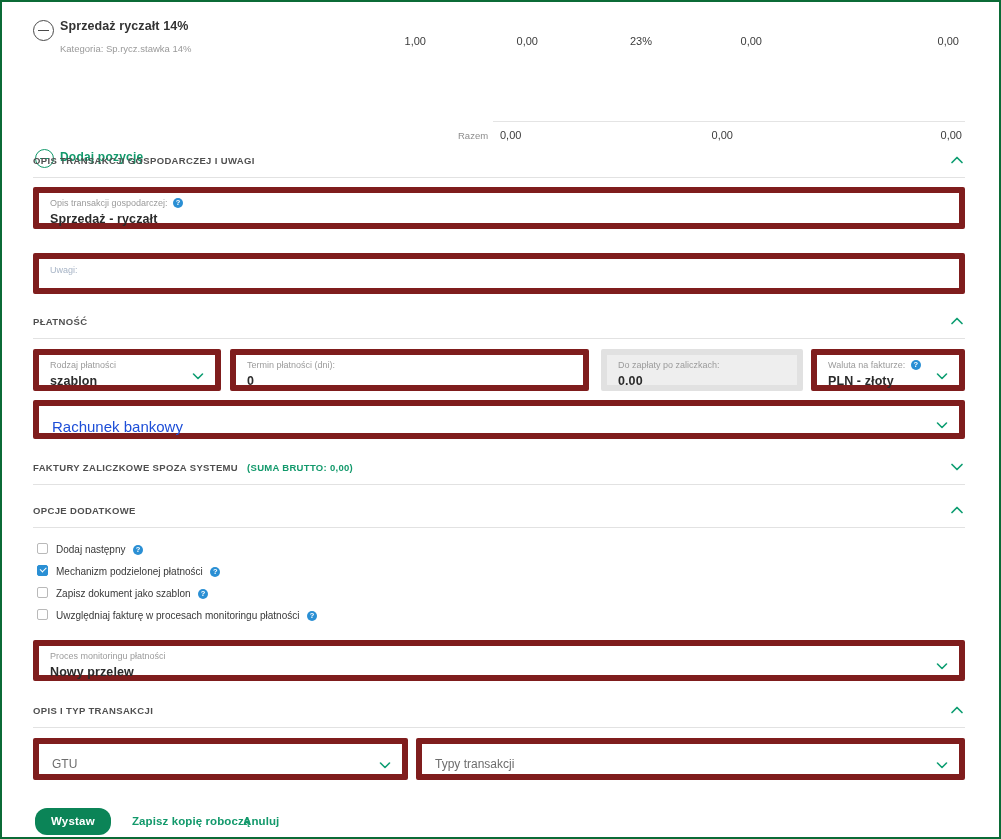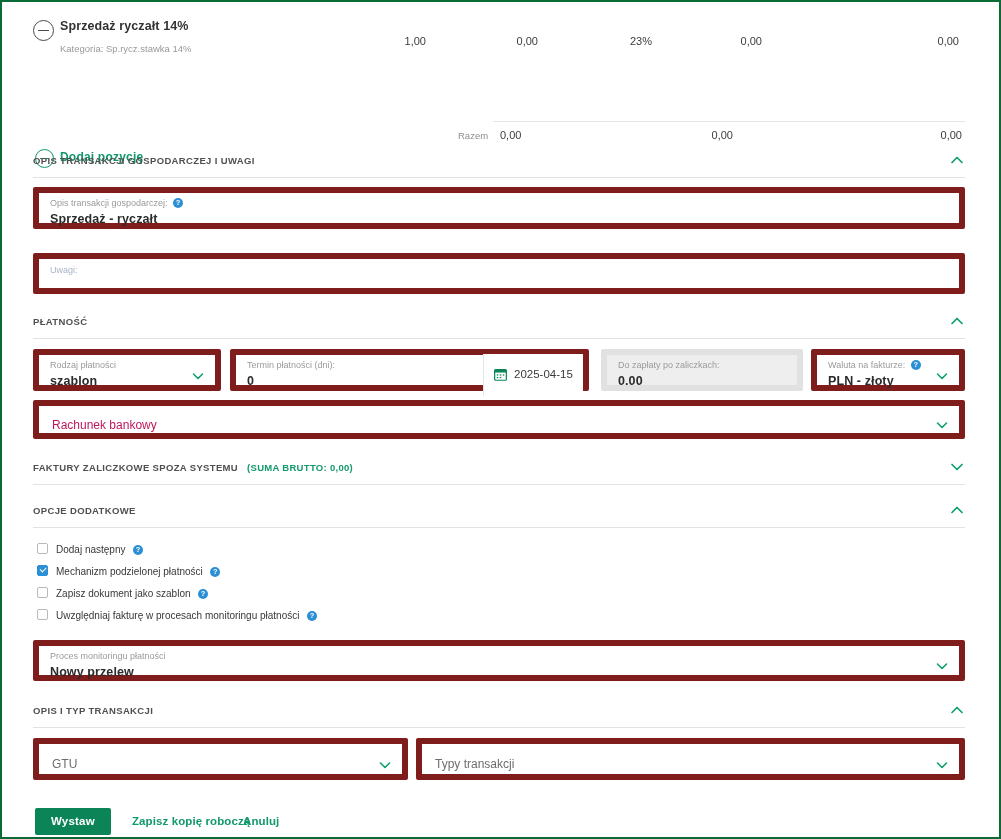--- a/index.html
+++ b/index.html
@@ -467,20 +467,6 @@
       <div class="field pay-2">
         <div class="field-label">Termin płatności (dni):</div>
         <div class="field-value">0</div>
-        <div class="datebox">
-          <span class="cal-icon">
-            <svg width="13" height="13" viewBox="0 0 14 14">
-              <rect x="0.7" y="1.8" width="12.6" height="11.4" rx="1.2" fill="none" stroke="#0b8457" stroke-width="1.3"></rect>
-              <rect x="0.7" y="1.8" width="12.6" height="3.1" fill="#0b8457"></rect>
-              <rect x="3" y="6.8" width="1.6" height="1.4" fill="#0b8457"></rect>
-              <rect x="6.2" y="6.8" width="1.6" height="1.4" fill="#0b8457"></rect>
-              <rect x="9.4" y="6.8" width="1.6" height="1.4" fill="#0b8457"></rect>
-              <rect x="3" y="9.6" width="1.6" height="1.4" fill="#0b8457"></rect>
-              <rect x="6.2" y="9.6" width="1.6" height="1.4" fill="#0b8457"></rect>
-            </svg>
-          </span>
-          <span class="date-text">2025-04-15</span>
-        </div>
       </div>
 
       <div class="field grey pay-3">

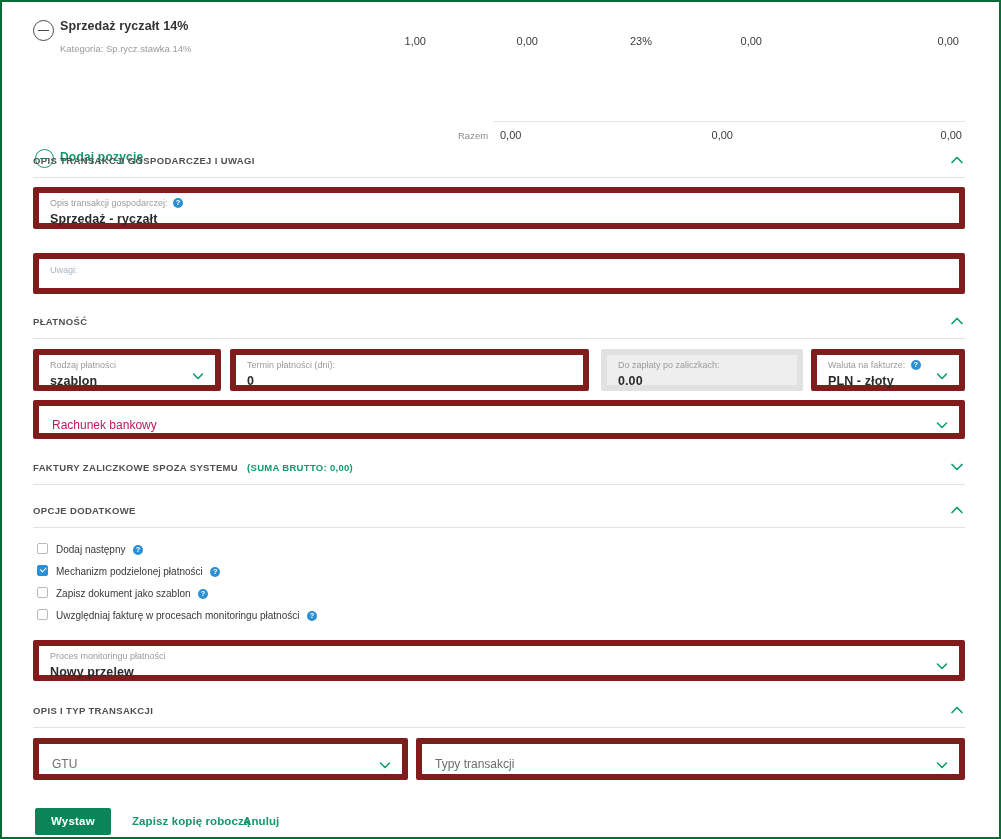--- a/index.html
+++ b/index.html
@@ -295,8 +295,8 @@
     position: absolute;
     left: 13px;
     top: 12px;
-    font-size: 12px;
-    color: #be185d;
+    font-size: 15px;
+    color: #1d4ed8;
   }
 
   

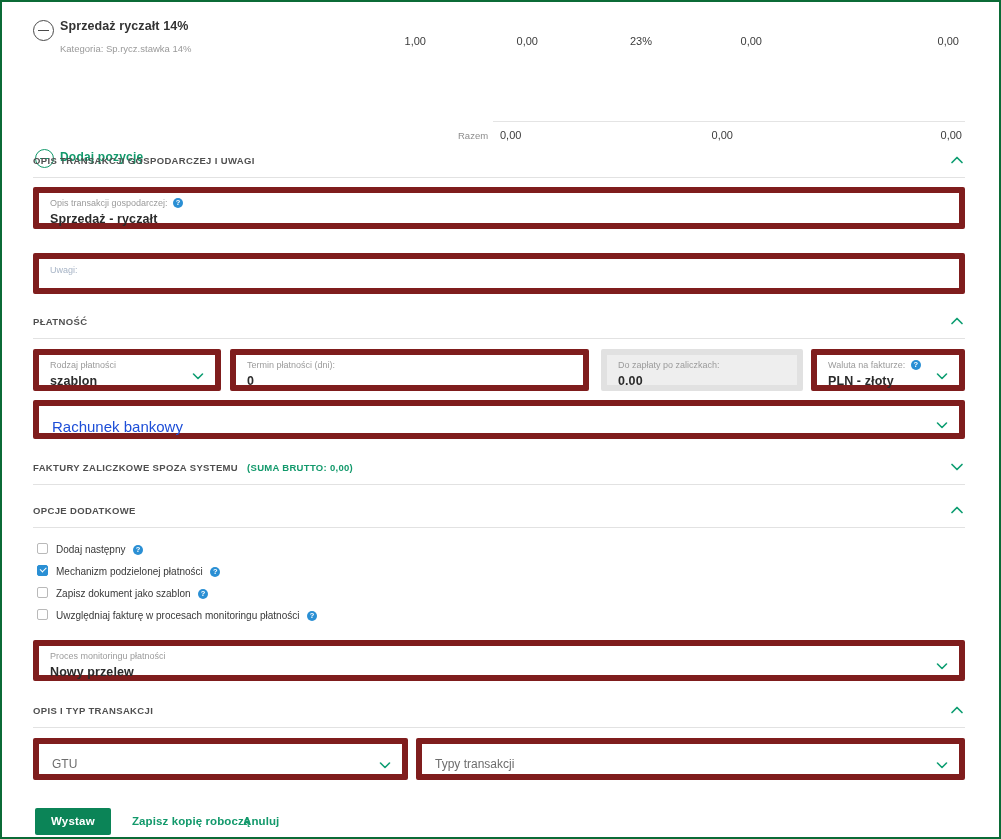--- a/index.html
+++ b/index.html
@@ -371,7 +371,7 @@
     font-size: 11.5px;
     font-weight: bold;
     border: none;
-    border-radius: 2px;
+    border-radius: 12px;
     line-height: 27px;
     font-family: "Liberation Sans", sans-serif;
     letter-spacing: .2px;

